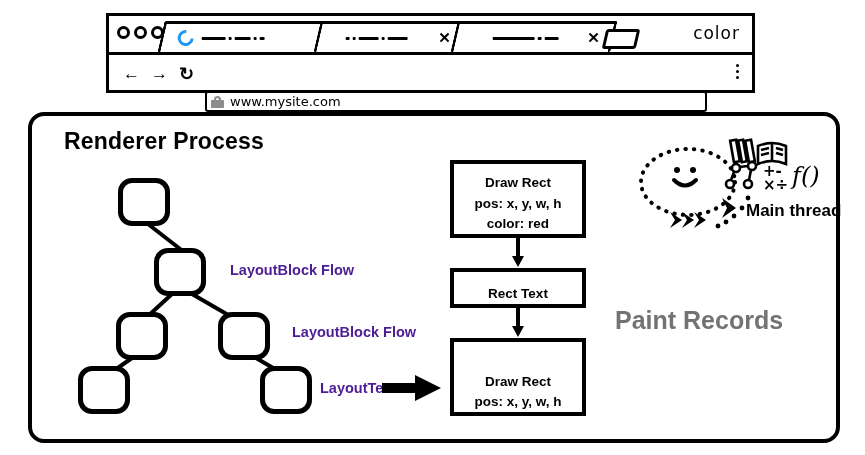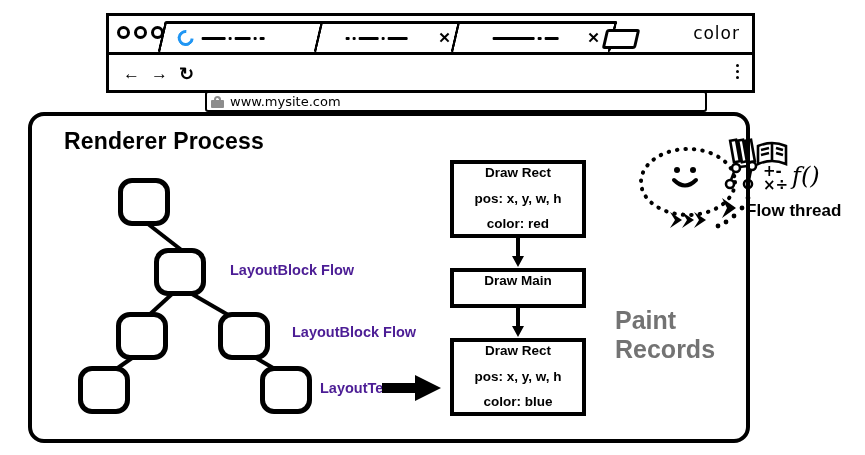--- a/index.html
+++ b/index.html
@@ -199,7 +199,7 @@
     position: absolute;
     left: 28px;
     top: 112px;
-    width: 722px;
+    width: 812px;
     height: 331px;
     border: 4px solid #000;
     border-radius: 16px;

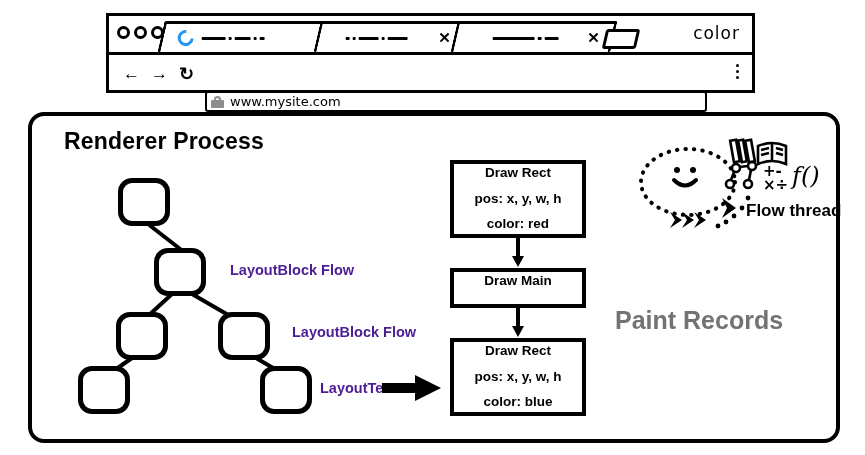--- a/index.html
+++ b/index.html
@@ -265,7 +265,7 @@
     text-align: center;
     display: flex;
     flex-direction: column;
-    justify-content: space-between;
+    justify-content: flex-end;
     gap: 2px;
     font-size: 13.5px;
     font-weight: bold;

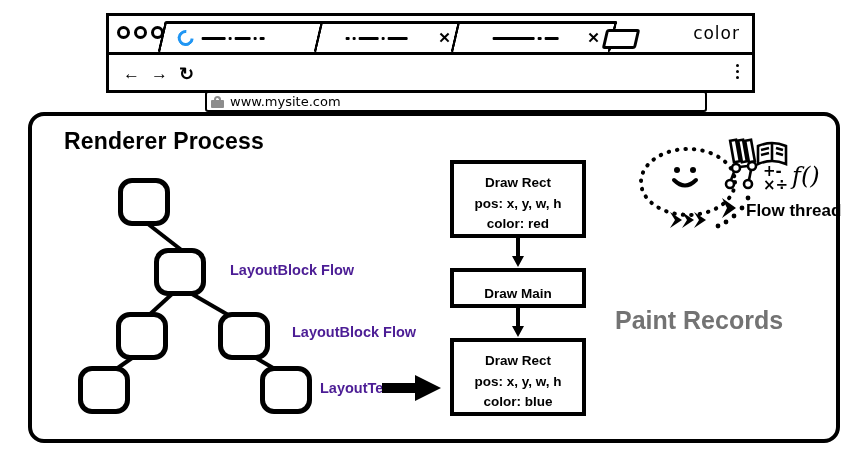--- a/index.html
+++ b/index.html
@@ -497,7 +497,7 @@
       <circle cx="88" cy="88" r="2.4"></circle>
     </g>
   </svg>
-  <div id="main-thread-label">Flow thread</div>
+  <div id="main-thread-label">Main thread</div>
 
 </div>
 

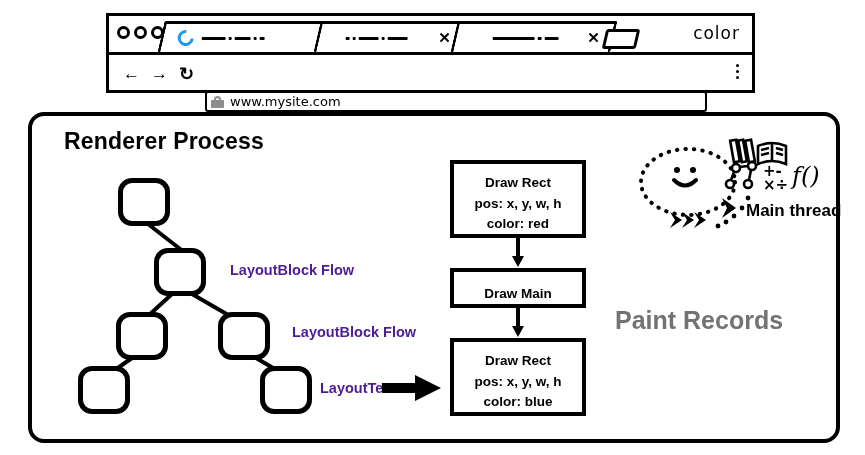--- a/index.html
+++ b/index.html
@@ -424,7 +424,7 @@
   </svg>
 
   <div class="paint-box" id="paint-box-2">
-    <span>Draw Main</span>
+    <span>Rect Text</span>
   </div>
 
   <svg class="paint-arrow" id="paint-arrow-2" viewBox="0 0 12 30">

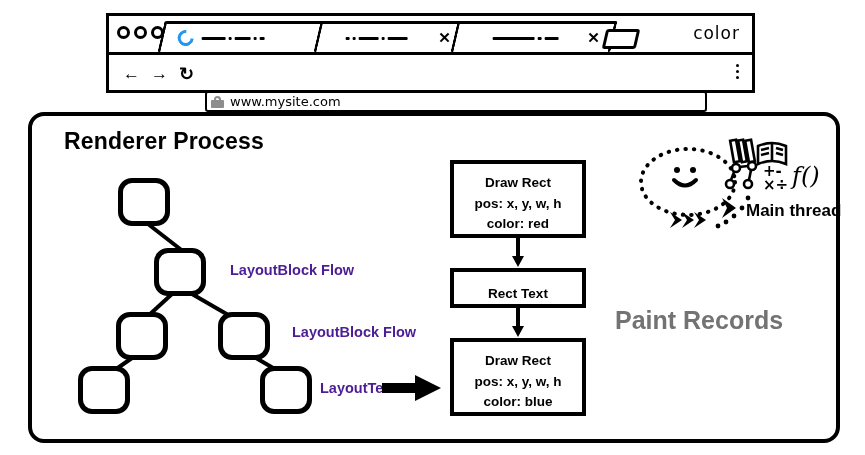--- a/index.html
+++ b/index.html
@@ -434,7 +434,6 @@
   <div class="paint-box" id="paint-box-3">
     <span>Draw Rect</span>
     <span>pos: x, y, w, h</span>
-    <span>color: blue</span>
   </div>
 
   <div id="paint-records-label">Paint Records</div>

